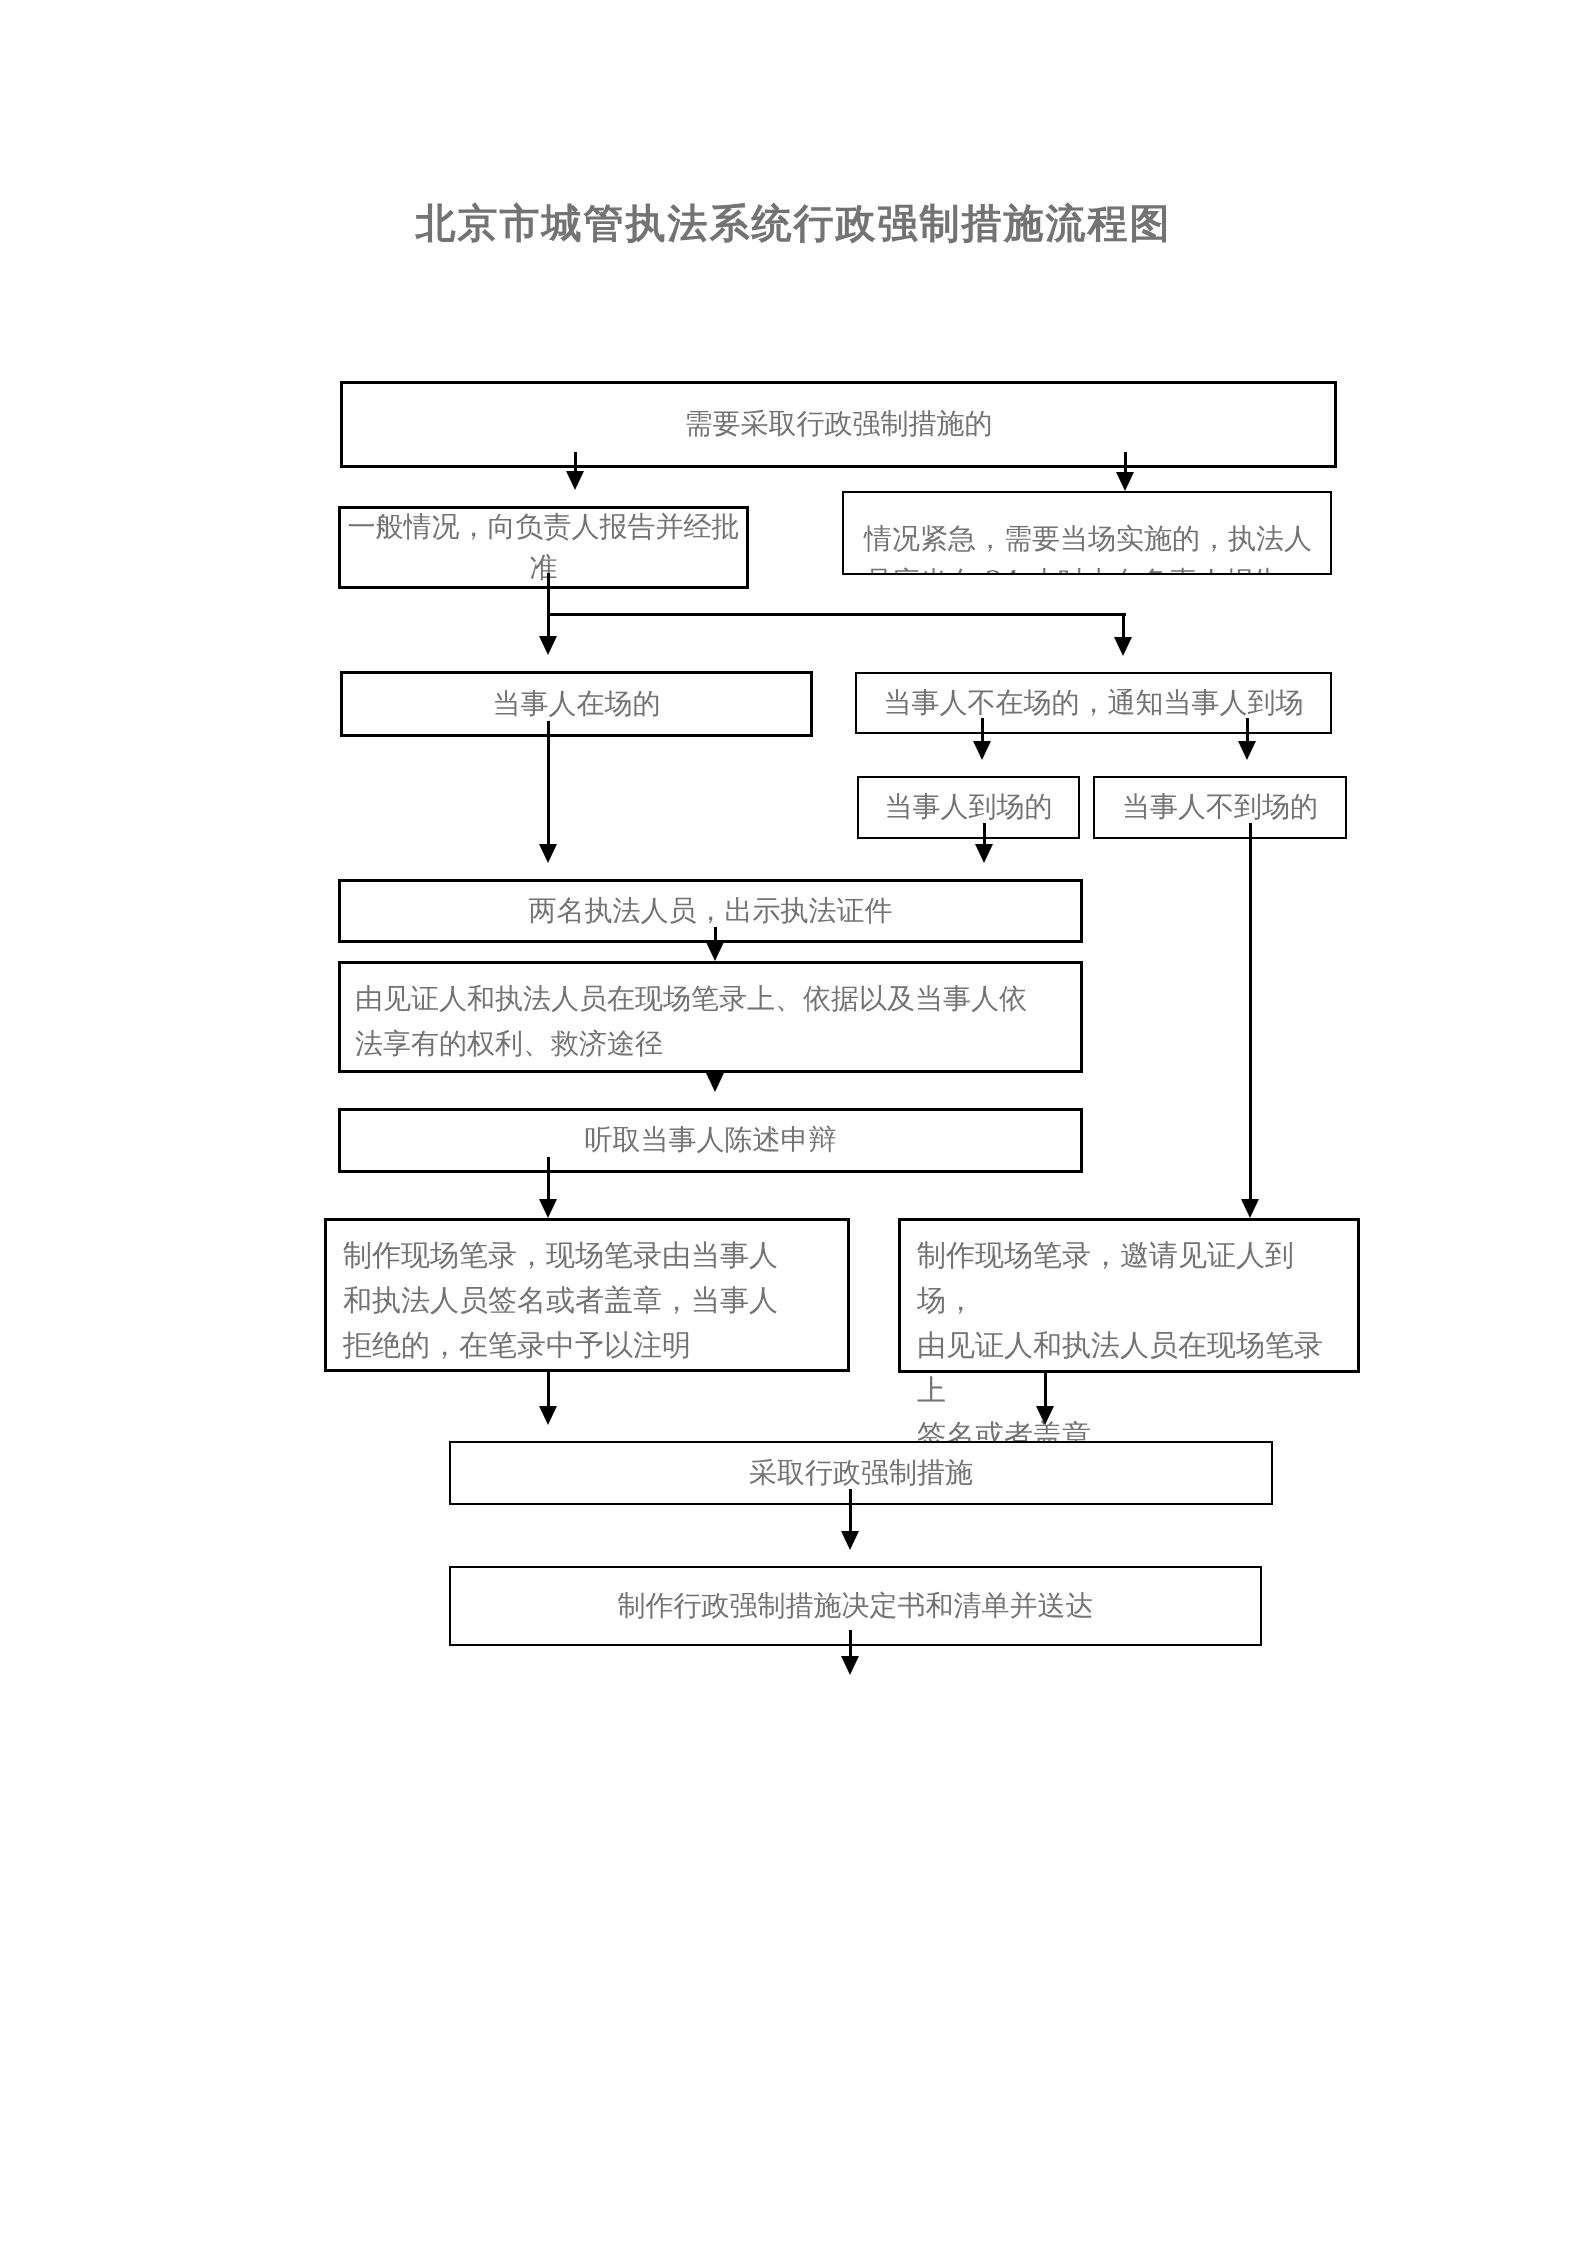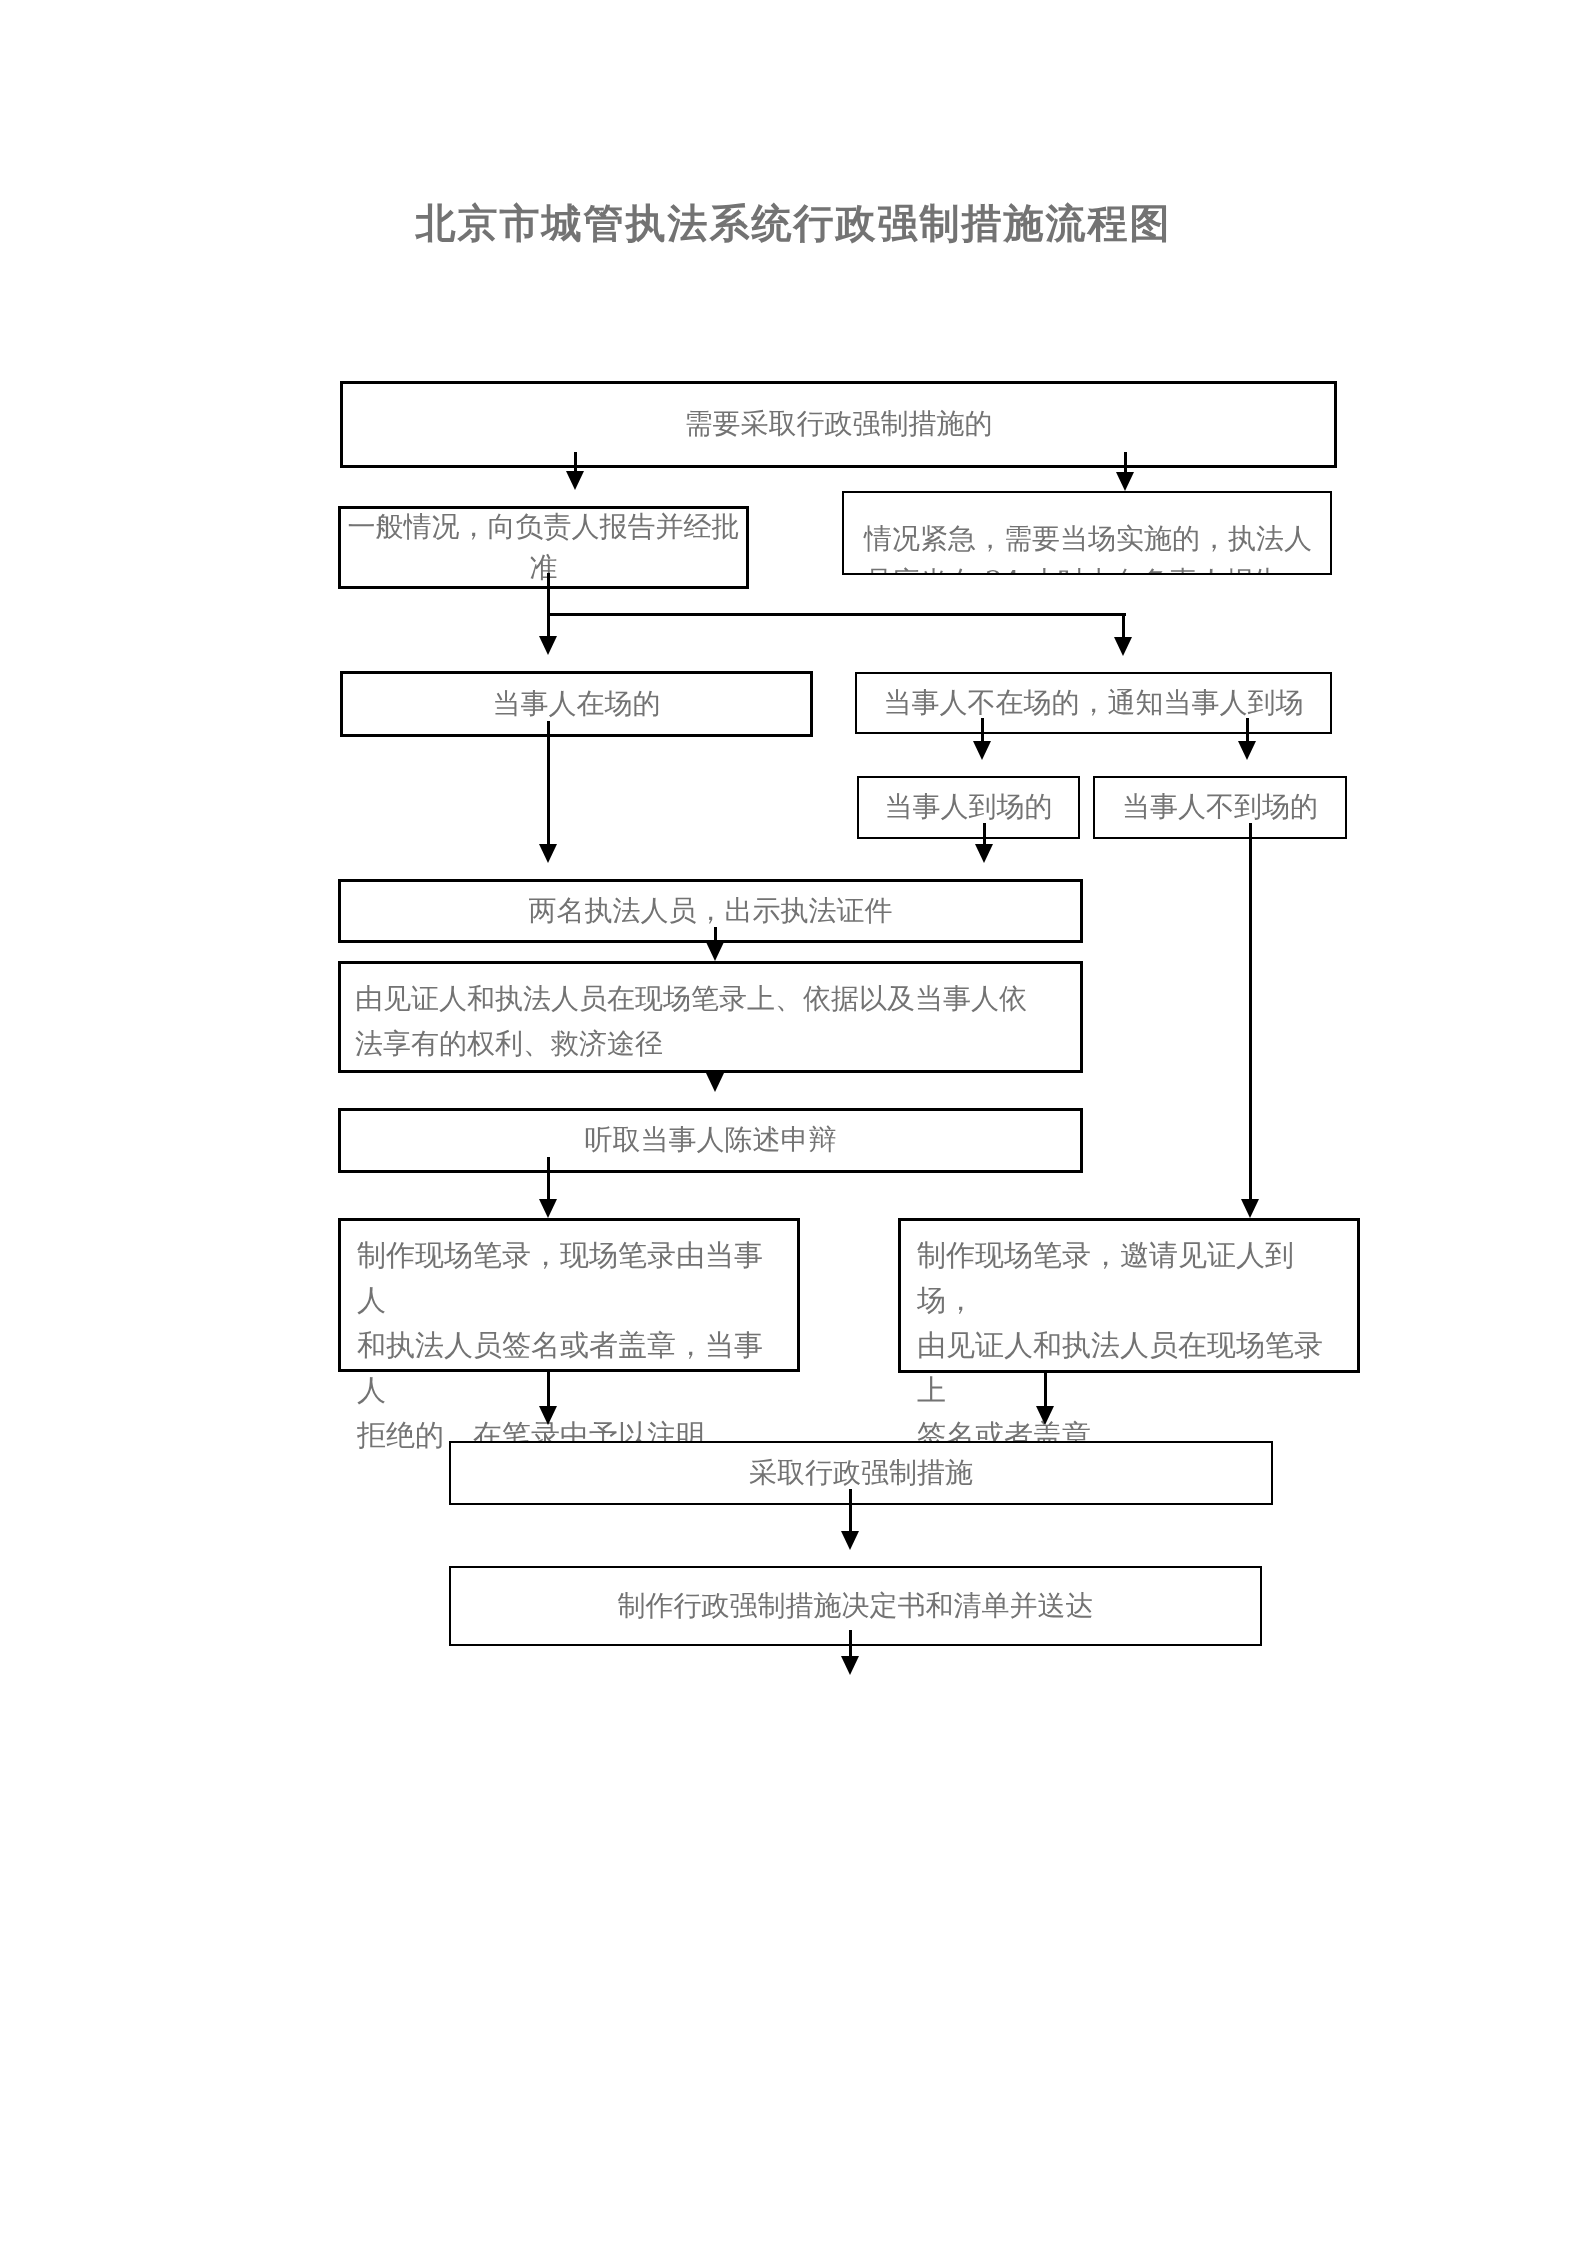--- a/index.html
+++ b/index.html
@@ -79,7 +79,7 @@
     <span class="box-text">听取当事人陈述申辩</span>
   </div>
 
-  <div class="box p-record" style="left:338px;top:1218px;width:462px;height:154px">
+  <div class="box p-record" style="left:324px;top:1218px;width:526px;height:154px">
     <span class="box-text">制作现场笔录，现场笔录由当事人
 和执法人员签名或者盖章，当事人
 拒绝的，在笔录中予以注明</span>

